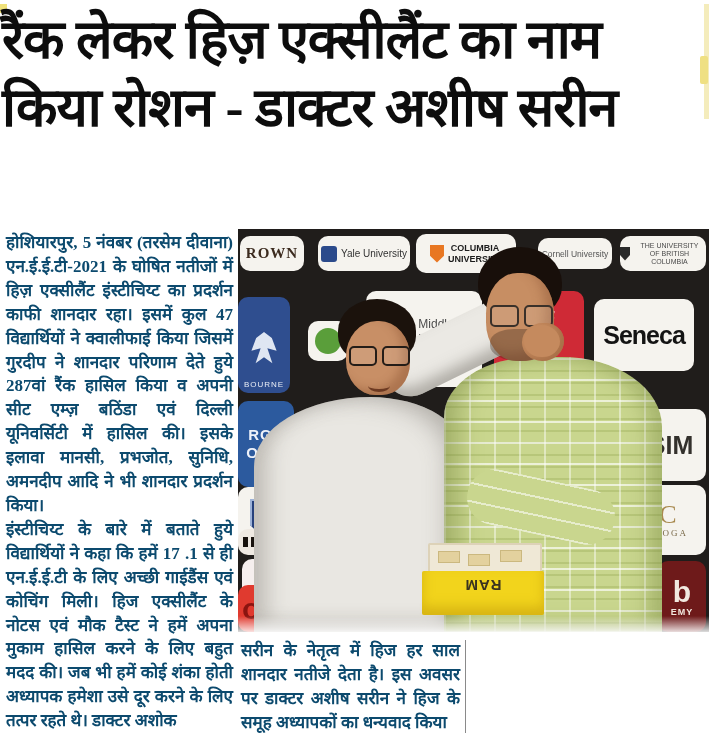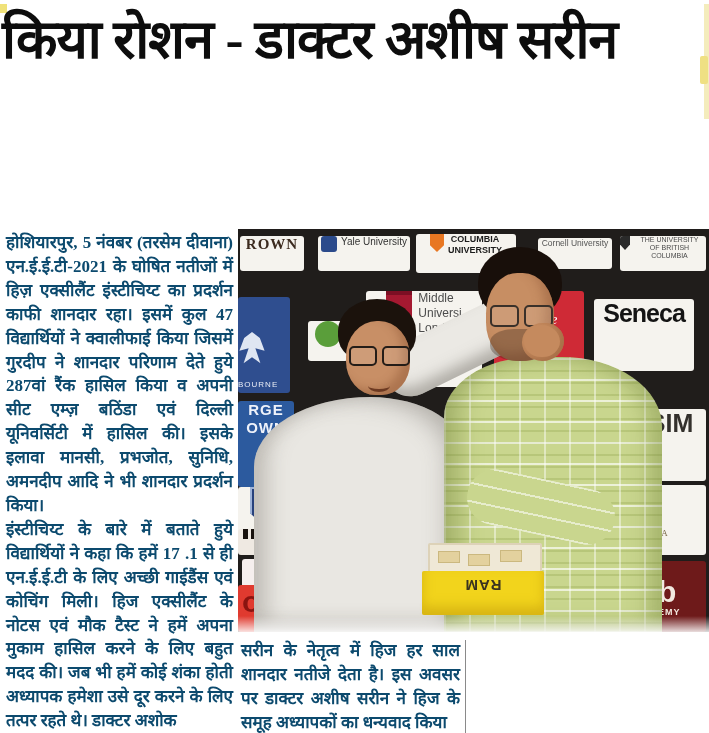--- a/index.html
+++ b/index.html
@@ -141,6 +141,7 @@
   <div class="artifact art-right-blob"></div>
 
   <div class="headline">
+    <span class="hl">रैंक लेकर हिज़ एक्सीलैंट का नाम</span>
     <span class="hl">किया रोशन - डाक्टर अशीष सरीन</span>
   </div>
 

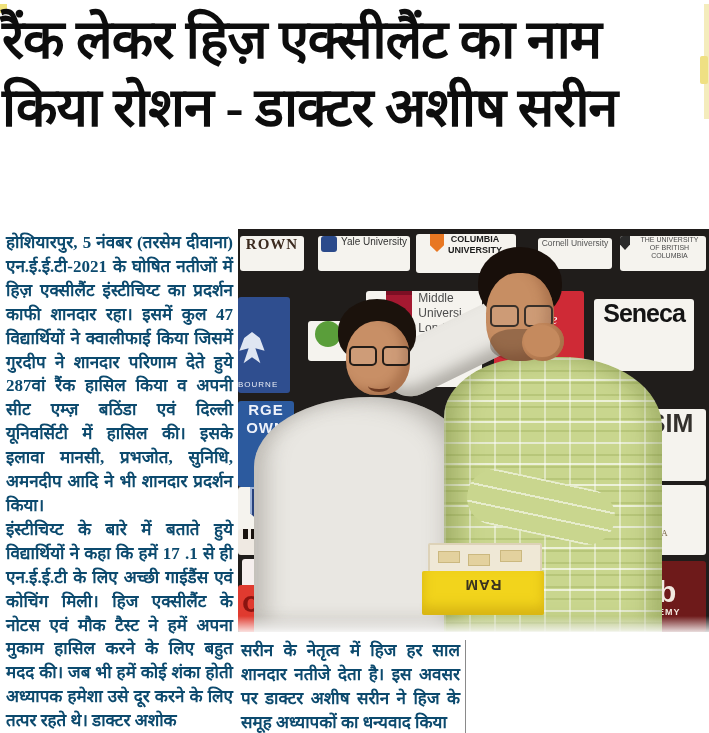--- a/index.html
+++ b/index.html
@@ -37,8 +37,8 @@
     background:#201d1b;overflow:hidden;
     font-family:"Liberation Sans","DejaVu Sans",sans-serif;
   }
-  .tile{position:absolute;background:#f5f3ee;border-radius:3px;overflow:hidden;
-        display:flex;align-items:flex-start;justify-content:center;z-index:1;}
+  .tile{position:absolute;background:#f5f3ee;border-radius:10px;overflow:hidden;
+        display:flex;align-items:center;justify-content:center;z-index:1;}
   .tile .logo-txt{text-align:center;}
   
   .t-brown{left:2px;top:7px;width:64px;height:35px;font-weight:bold;font-size:15px;color:#3c2b1f;letter-spacing:1px;font-family:"Liberation Serif",serif;}

